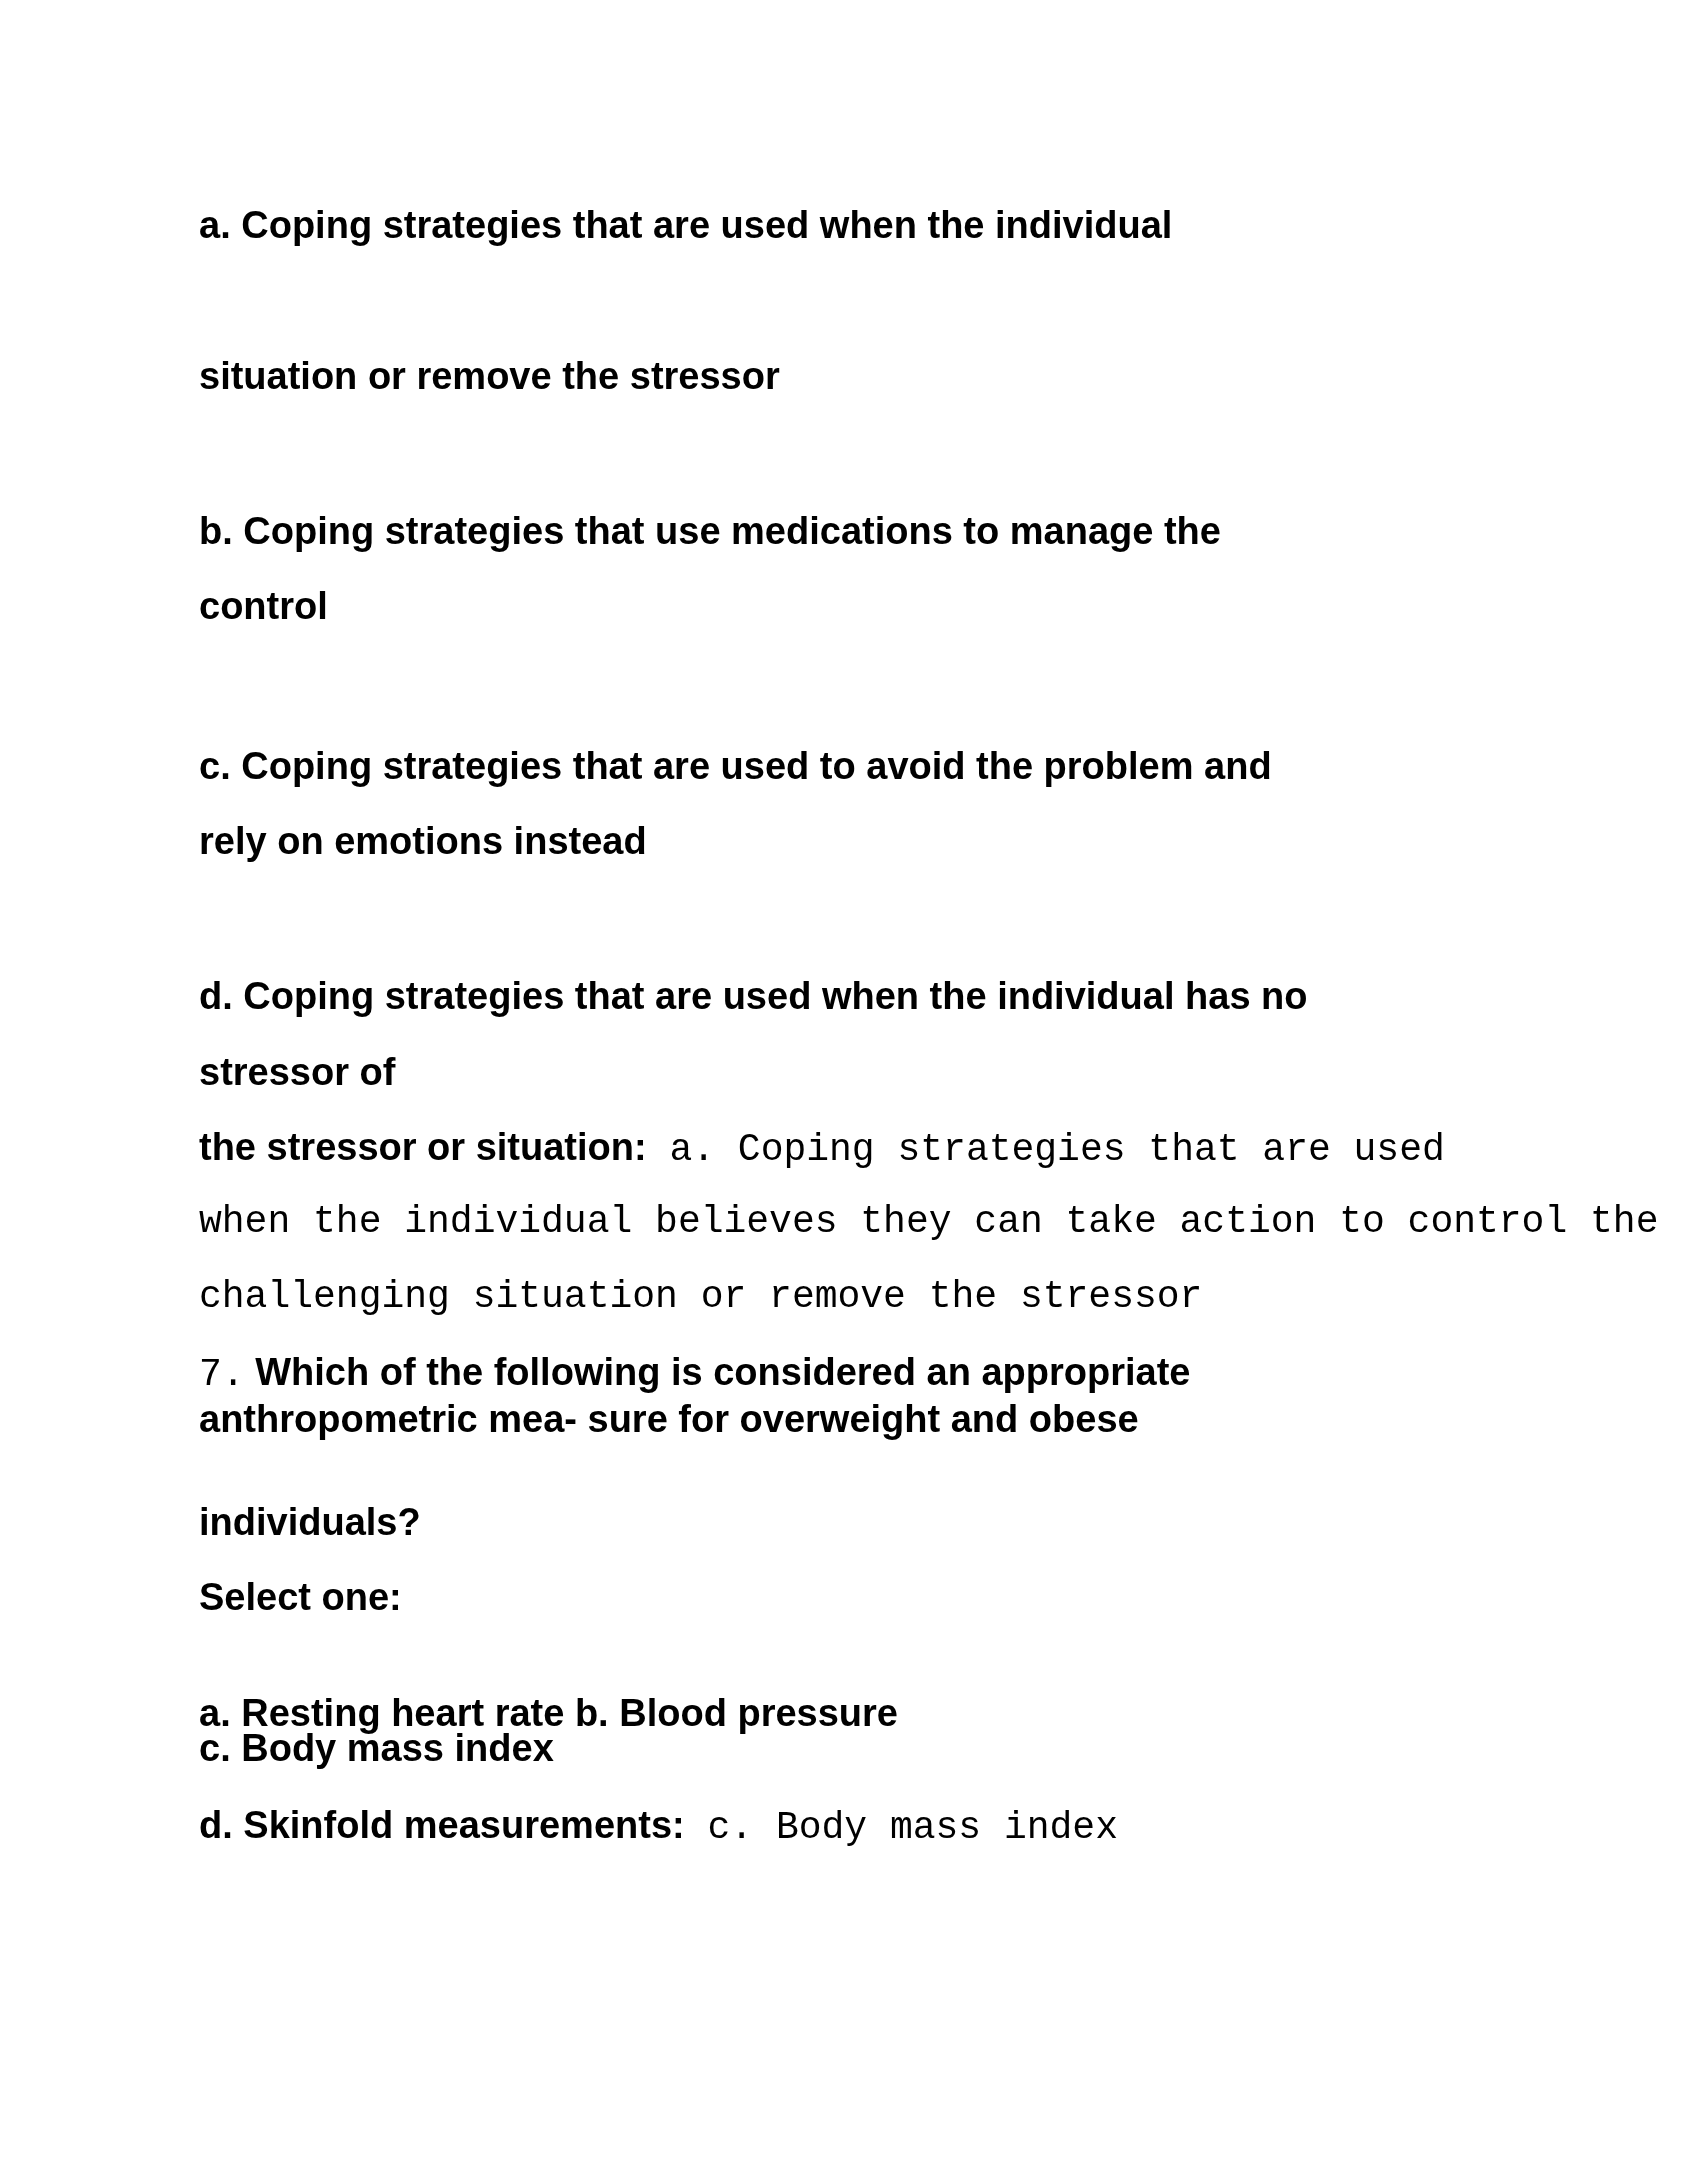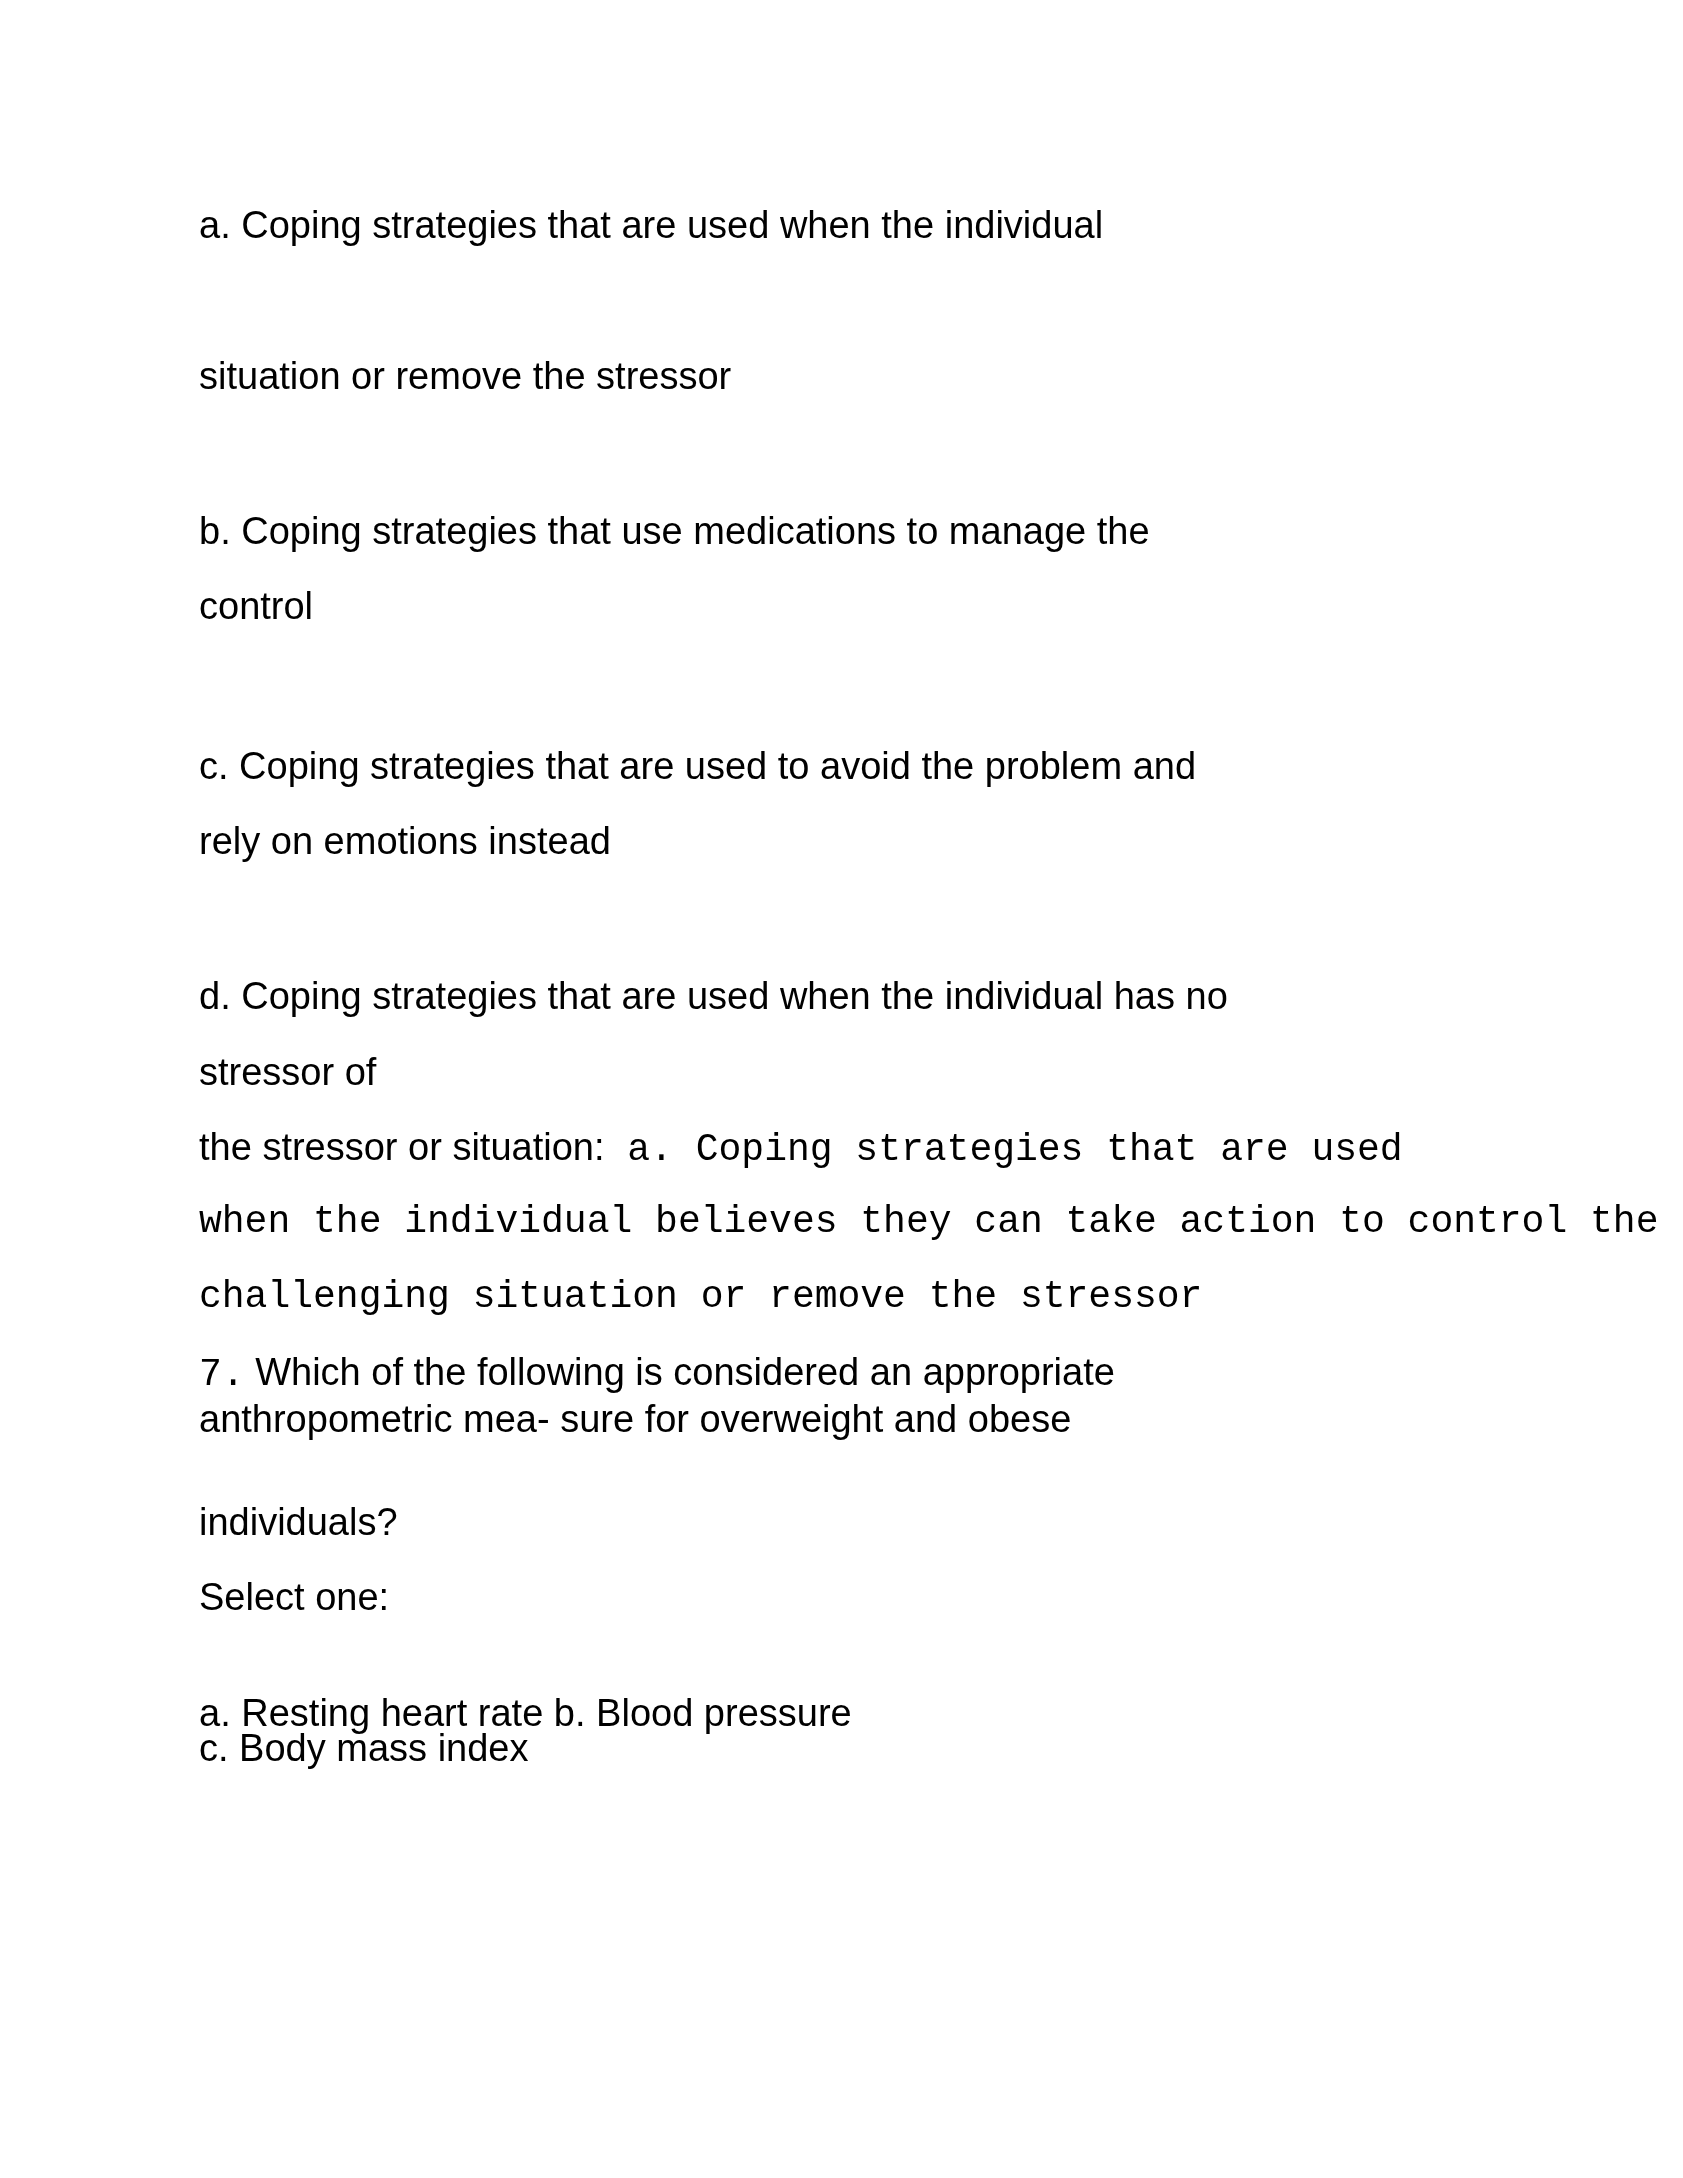--- a/index.html
+++ b/index.html
@@ -32,7 +32,7 @@
       white-space: nowrap;
       letter-spacing: 0;
     }
-    .b { font-weight: normal; text-align: right; }
+    .b { font-weight: bold; text-align: right; }
     .r { font-weight: normal; font-family: Liberation Mono, monospace; }
   </style>
 </head>

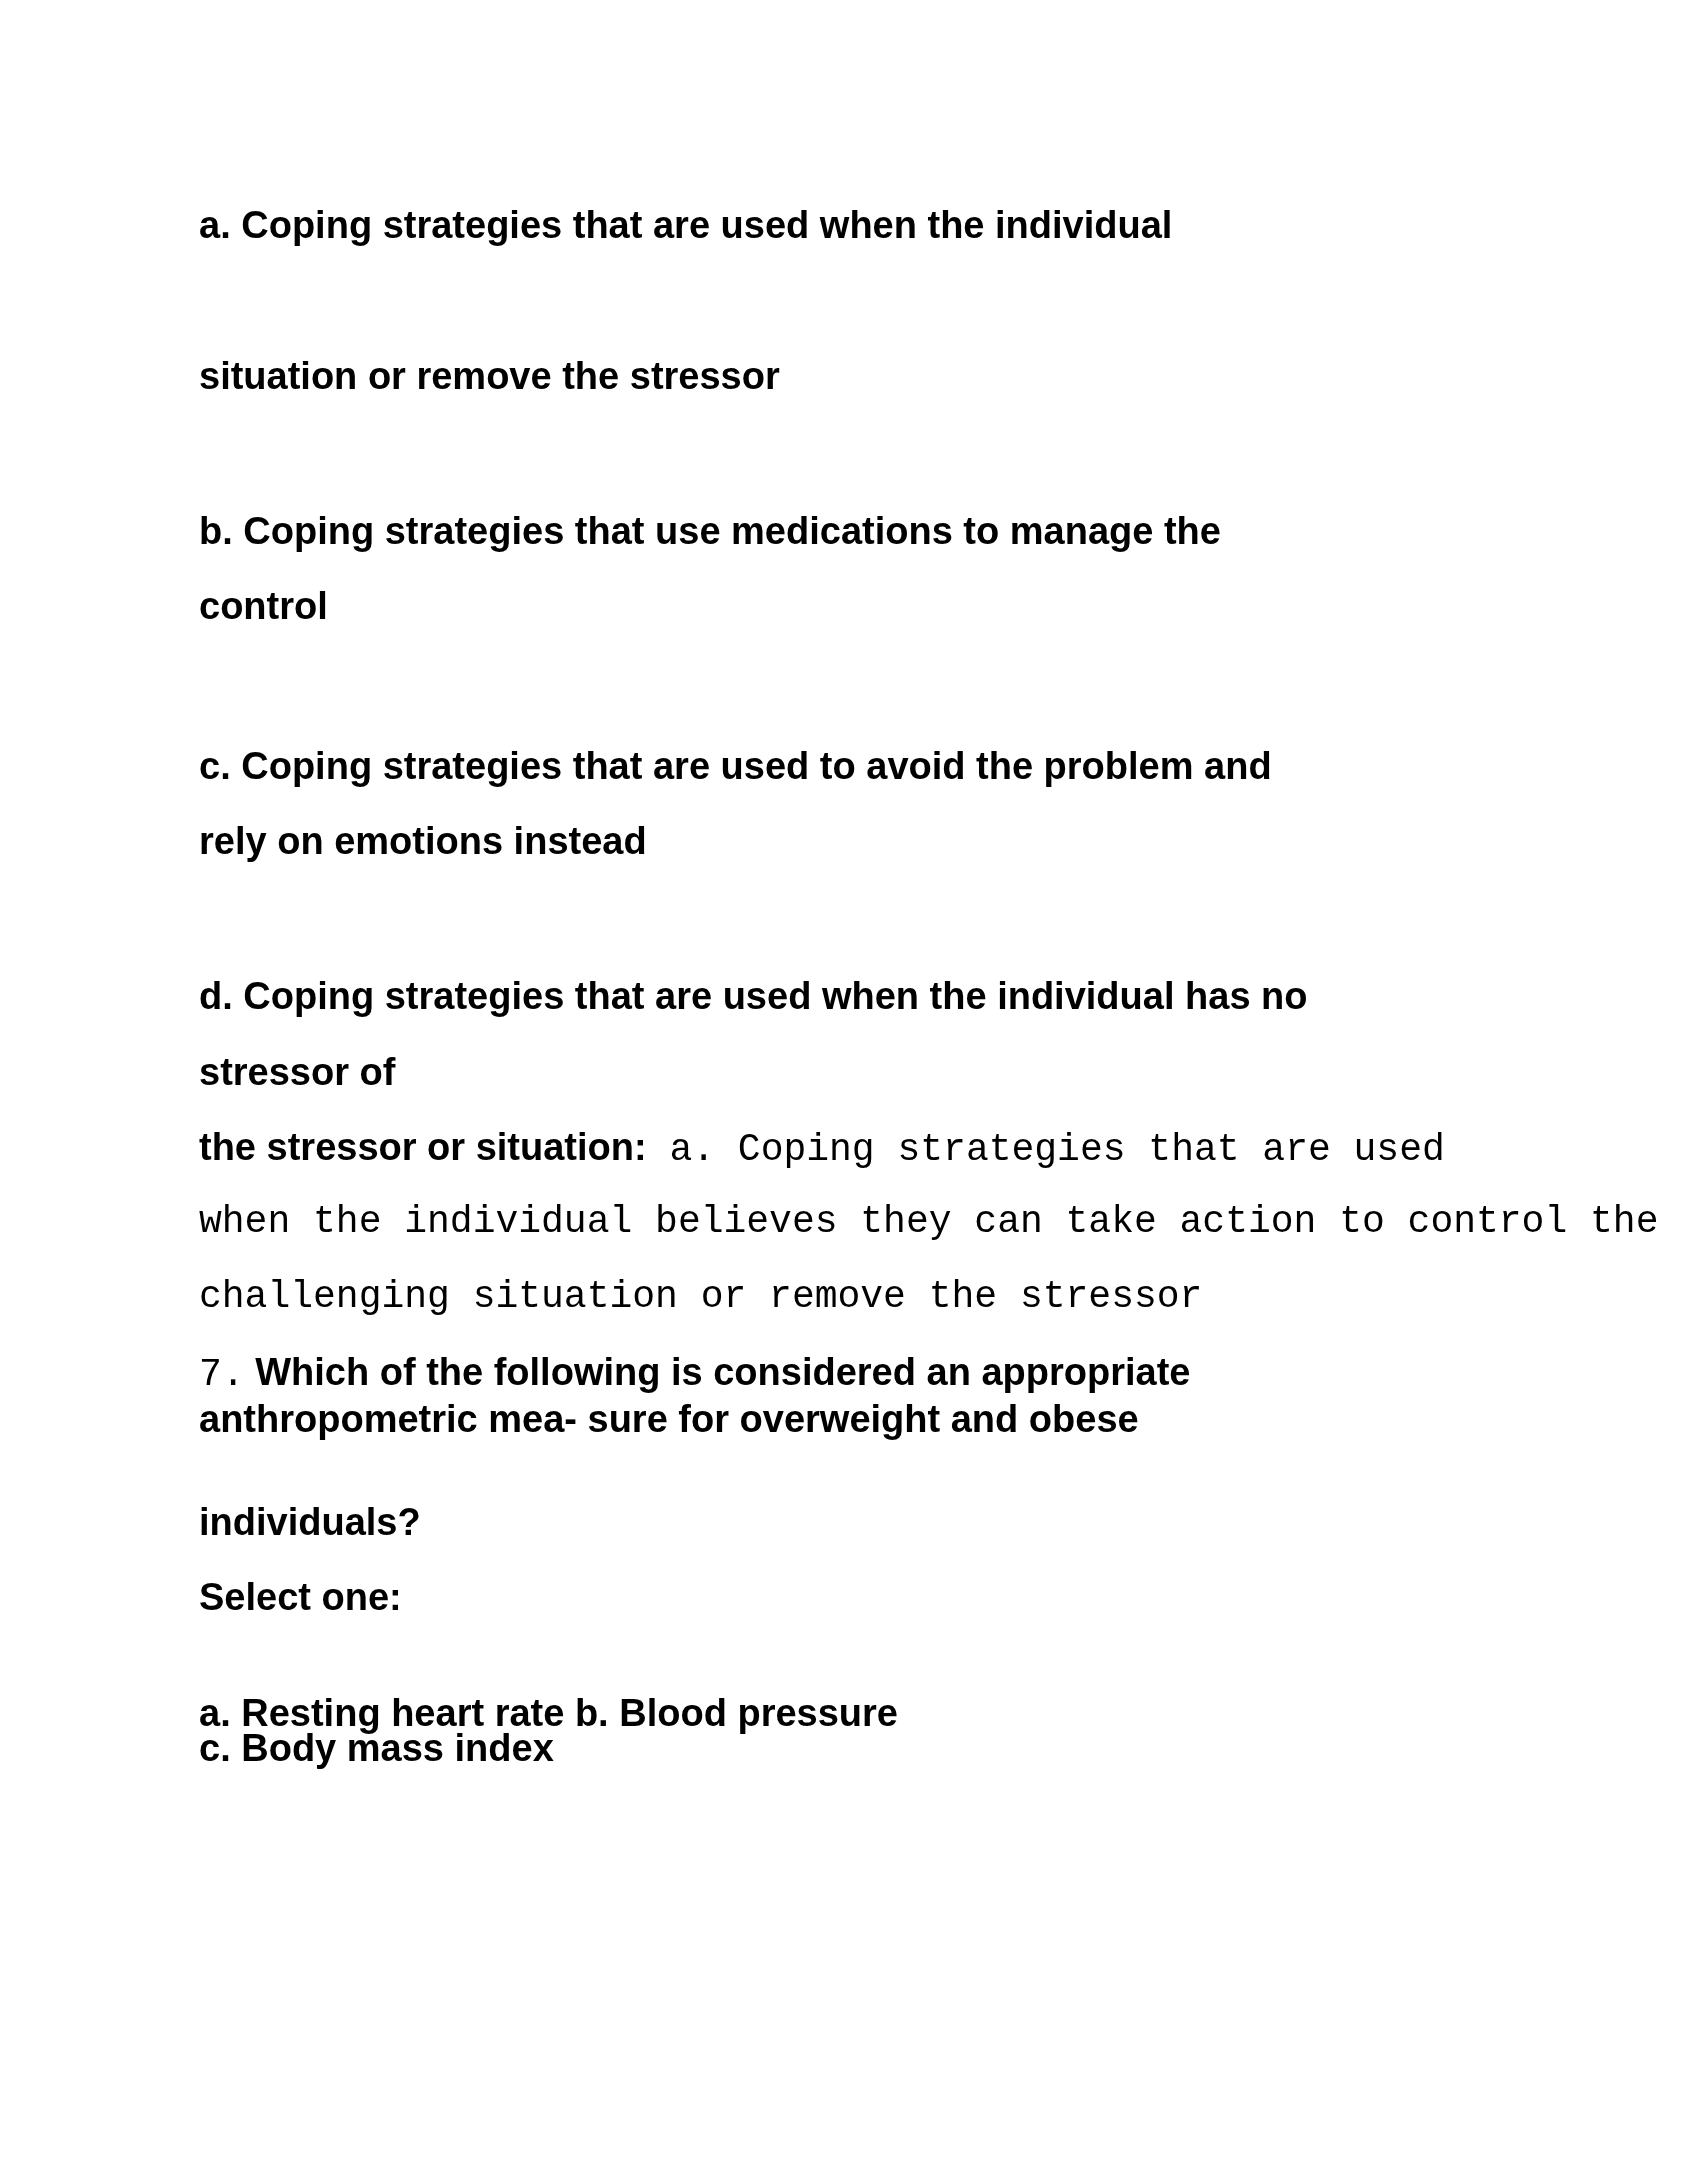--- a/index.html
+++ b/index.html
@@ -63,6 +63,7 @@
 
   <div class="line b" style="top:1676px">a. Resting heart rate b. Blood pressure</div>
   <div class="line b" style="top:1711px">c. Body mass index</div>
+  <div class="line" style="top:1788px"><span class="b">d. Skinfold measurements:</span><span class="r" style="white-space:pre"> c. Body mass index</span></div>
 
 </div>
 

